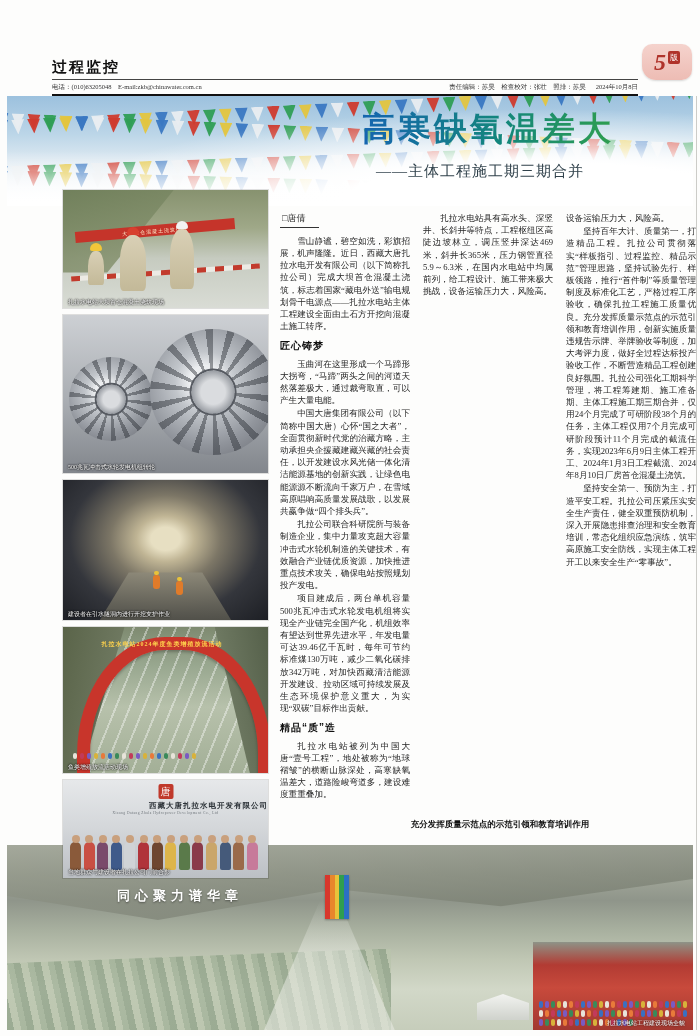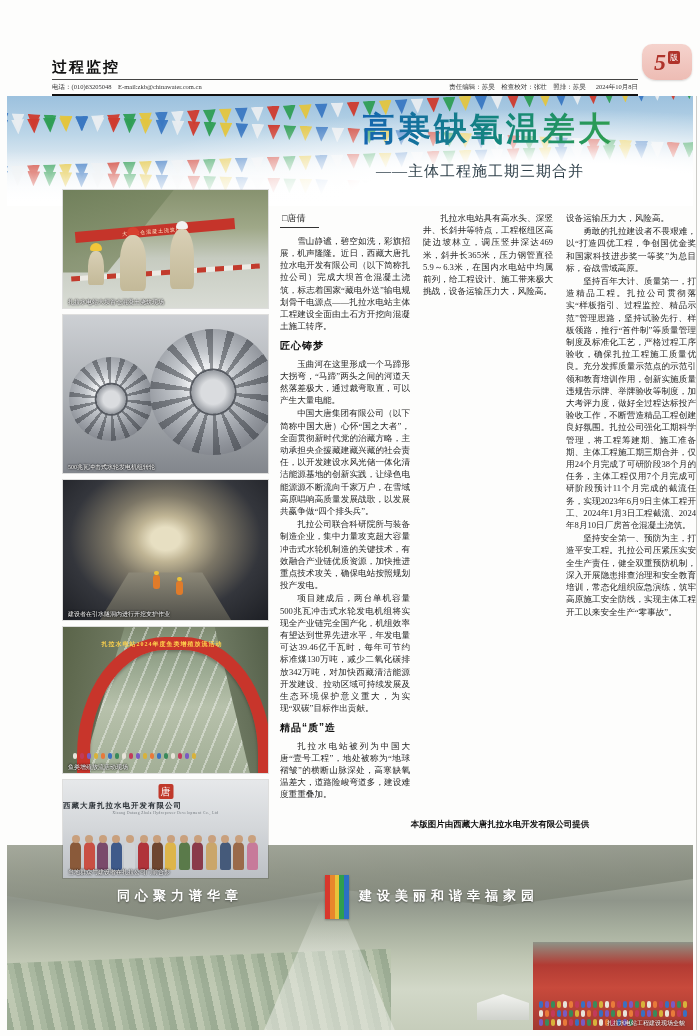--- a/index.html
+++ b/index.html
@@ -405,7 +405,6 @@
       <div class="colwrap"><div class="byline">□唐倩</div><p>雪山静谧，碧空如洗，彩旗招展，机声隆隆。近日，西藏大唐扎拉水电开发有限公司（以下简称扎拉公司）完成大坝首仓混凝土浇筑，标志着国家“藏电外送”输电规划骨干电源点——扎拉水电站主体工程建设全面由土石方开挖向混凝土施工转序。</p><h3>匠心铸梦</h3><p>玉曲河在这里形成一个马蹄形大拐弯，“马蹄”两头之间的河道天然落差极大，通过裁弯取直，可以产生大量电能。</p><p>中国大唐集团有限公司（以下简称中国大唐）心怀“国之大者”，全面贯彻新时代党的治藏方略，主动承担央企援藏建藏兴藏的社会责任，以开发建设水风光储一体化清洁能源基地的创新实践，让绿色电能源源不断流向千家万户，在雪域高原唱响高质量发展战歌，以发展共赢争做“四个排头兵”。</p><p>扎拉公司联合科研院所与装备制造企业，集中力量攻克超大容量冲击式水轮机制造的关键技术，有效融合产业链优质资源，加快推进重点技术攻关，确保电站按照规划投产发电。</p><p>项目建成后，两台单机容量500兆瓦冲击式水轮发电机组将实现全产业链完全国产化，机组效率有望达到世界先进水平，年发电量可达39.46亿千瓦时，每年可节约标准煤130万吨，减少二氧化碳排放342万吨，对加快西藏清洁能源开发建设、拉动区域可持续发展及生态环境保护意义重大，为实现“双碳”目标作出贡献。</p><h3>精品“质”造</h3><p>扎拉水电站被列为中国大唐“壹号工程”，地处被称为“地球褶皱”的横断山脉深处，高寒缺氧温差大，道路险峻弯道多，建设难度重重叠加。</p><p>扎拉水电站具有高水头、深竖井、长斜井等特点，工程枢纽区高陡边坡林立，调压竖井深达469米，斜井长365米，压力钢管直径5.9～6.3米，在国内水电站中均属前列，给工程设计、施工带来极大挑战，设备运输压力大，风险高。</p></div>
       <div class="colwrap">
         <p class="cont">设备运输压力大，风险高。</p>
-        <p>勇敢的扎拉建设者不畏艰难，以“打造四优工程，争创国优金奖和国家科技进步奖一等奖”为总目标，奋战雪域高原。</p>
         <p>坚持百年大计、质量第一，打造精品工程。扎拉公司贯彻落实“样板指引、过程监控、精品示范”管理思路，坚持试验先行、样板领路，推行“首件制”等质量管理制度及标准化工艺，严格过程工序验收，确保扎拉工程施工质量优良。充分发挥质量示范点的示范引领和教育培训作用，创新实施质量违规告示牌、举牌验收等制度，加大考评力度，做好全过程达标投产验收工作，不断营造精品工程创建良好氛围。扎拉公司强化工期科学管理，将工程筹建期、施工准备期、主体工程施工期三期合并，仅用24个月完成了可研阶段38个月的任务，主体工程仅用7个月完成可研阶段预计11个月完成的截流任务，实现2023年6月9日主体工程开工、2024年1月3日工程截流、2024年8月10日厂房首仓混凝土浇筑。</p>
         <p>坚持安全第一、预防为主，打造平安工程。扎拉公司压紧压实安全生产责任，健全双重预防机制，深入开展隐患排查治理和安全教育培训，常态化组织应急演练，筑牢高原施工安全防线，实现主体工程开工以来安全生产“零事故”。</p>
       </div>

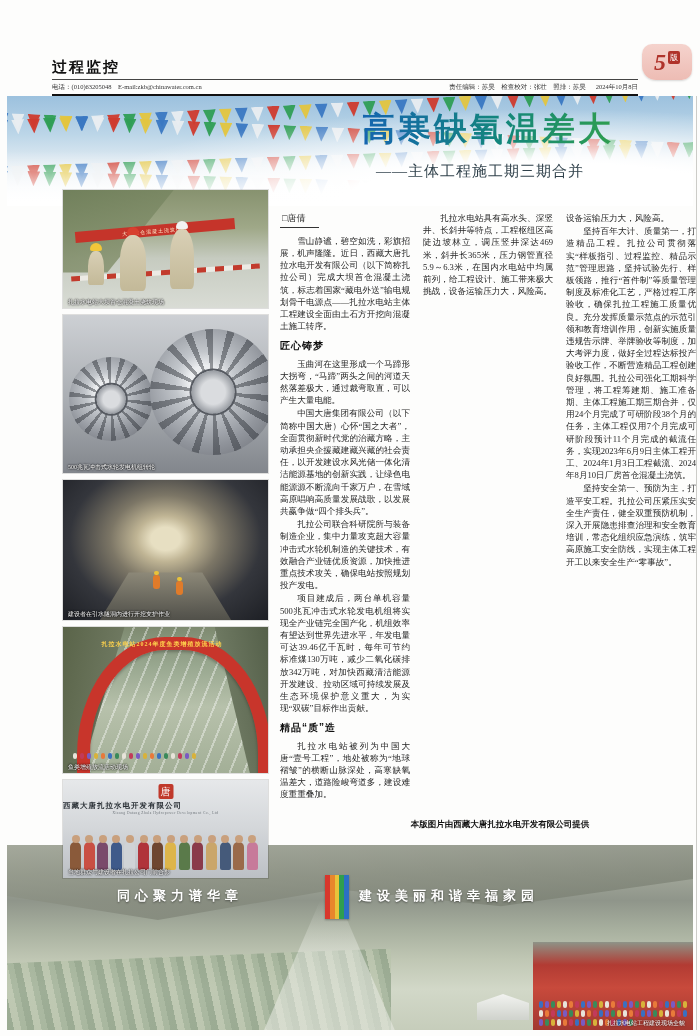--- a/index.html
+++ b/index.html
@@ -74,7 +74,7 @@
   
   .ph5{height:98px;background:linear-gradient(180deg,#e6e8ea 0%,#d4d7da 48%,#bcc0c5 100%);}
   .ph5 .logo{position:absolute;left:50%;top:4px;transform:translateX(-50%);width:15px;height:15px;background:#c0392b;color:#fff;font-size:10px;line-height:15px;text-align:center;border-radius:2px;}
-  .ph5 .sign{position:absolute;left:0;right:0;top:21px;text-align:left;font-size:7.5px;font-weight:bold;color:#2c3238;letter-spacing:1px;}
+  .ph5 .sign{position:absolute;left:0;right:0;top:21px;text-align:right;font-size:7.5px;font-weight:bold;color:#2c3238;letter-spacing:1px;}
   .ph5 .sign-en{position:absolute;left:0;right:0;top:31px;text-align:center;font-size:3.5px;color:#6c7278;letter-spacing:.5px;}
   .person{position:absolute;bottom:8px;width:11px;height:28px;border-radius:5px 5px 2px 2px;}
   .person::before{content:"";position:absolute;top:-7px;left:50%;transform:translateX(-50%);width:8px;height:8px;border-radius:50%;background:#c9a07d;}

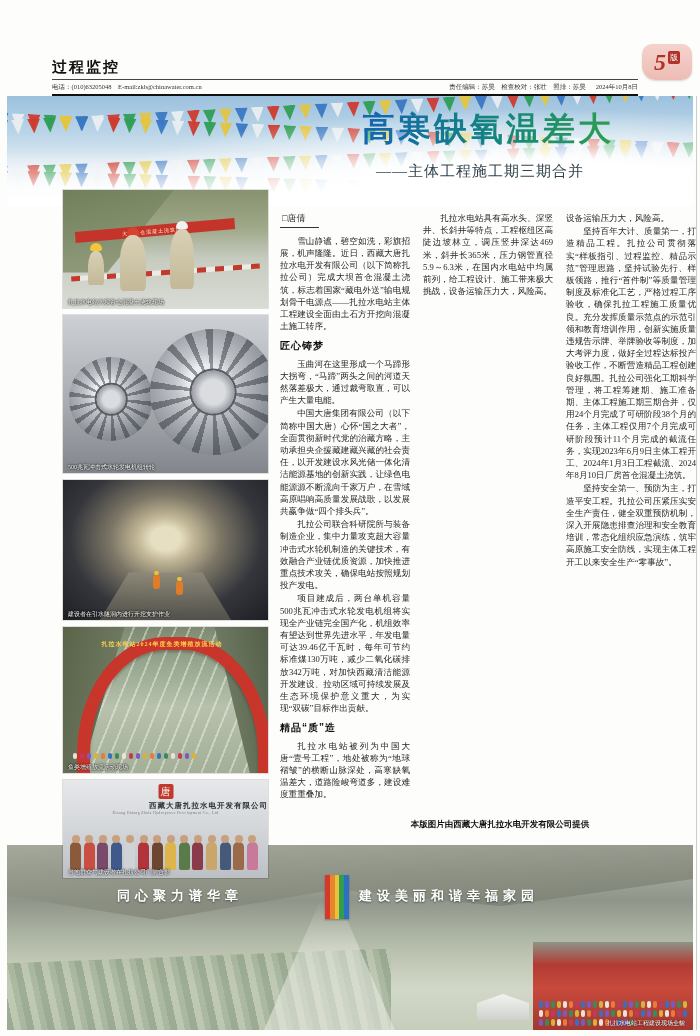--- a/index.html
+++ b/index.html
@@ -410,7 +410,7 @@
       </div>
     </div>
 
-  <div class="credit">本版图片由西藏大唐扎拉水电开发有限公司提供</div>
+  <div class="credit">充分发挥质量示范点的示范引领和教育培训作用</div>
 
   <div class="panorama">
     <div class="pan-ridge"></div>

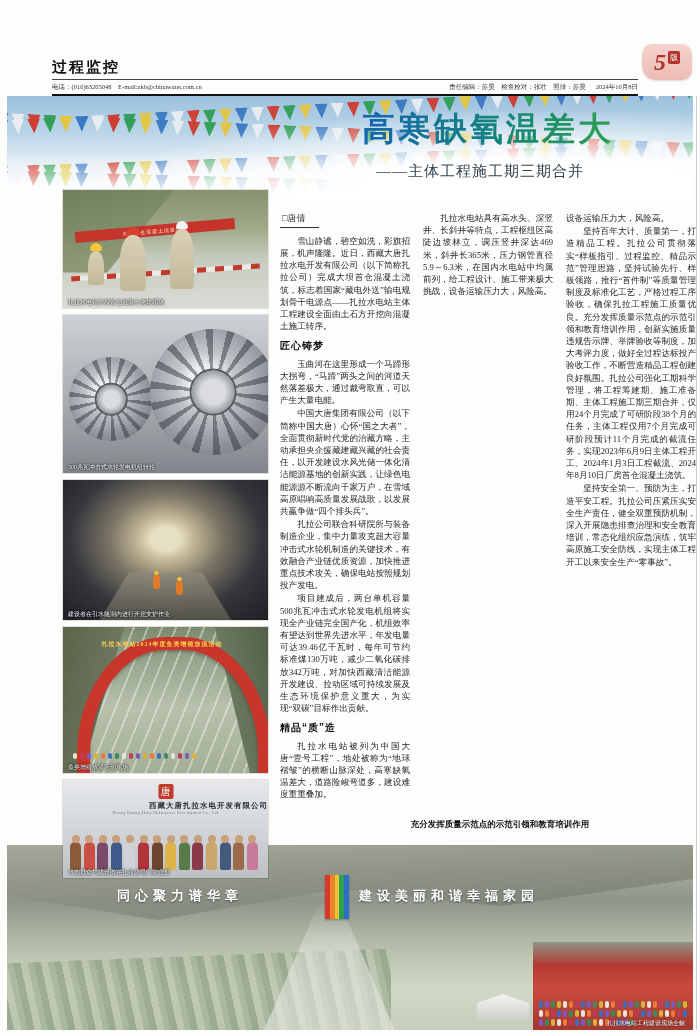--- a/index.html
+++ b/index.html
@@ -418,7 +418,6 @@
     <div class="pan-road"></div>
     <div class="slogan" style="left:110px;top:42px;">同心聚力谱华章</div>
     <div class="flagstrip" style="left:318px;top:30px;"></div>
-    <div class="slogan" style="left:352px;top:42px;">建设美丽和谐幸福家园</div>
     <div class="stage">
       <div class="tent"></div>
       <div class="crowd" id="stagecrowd">

